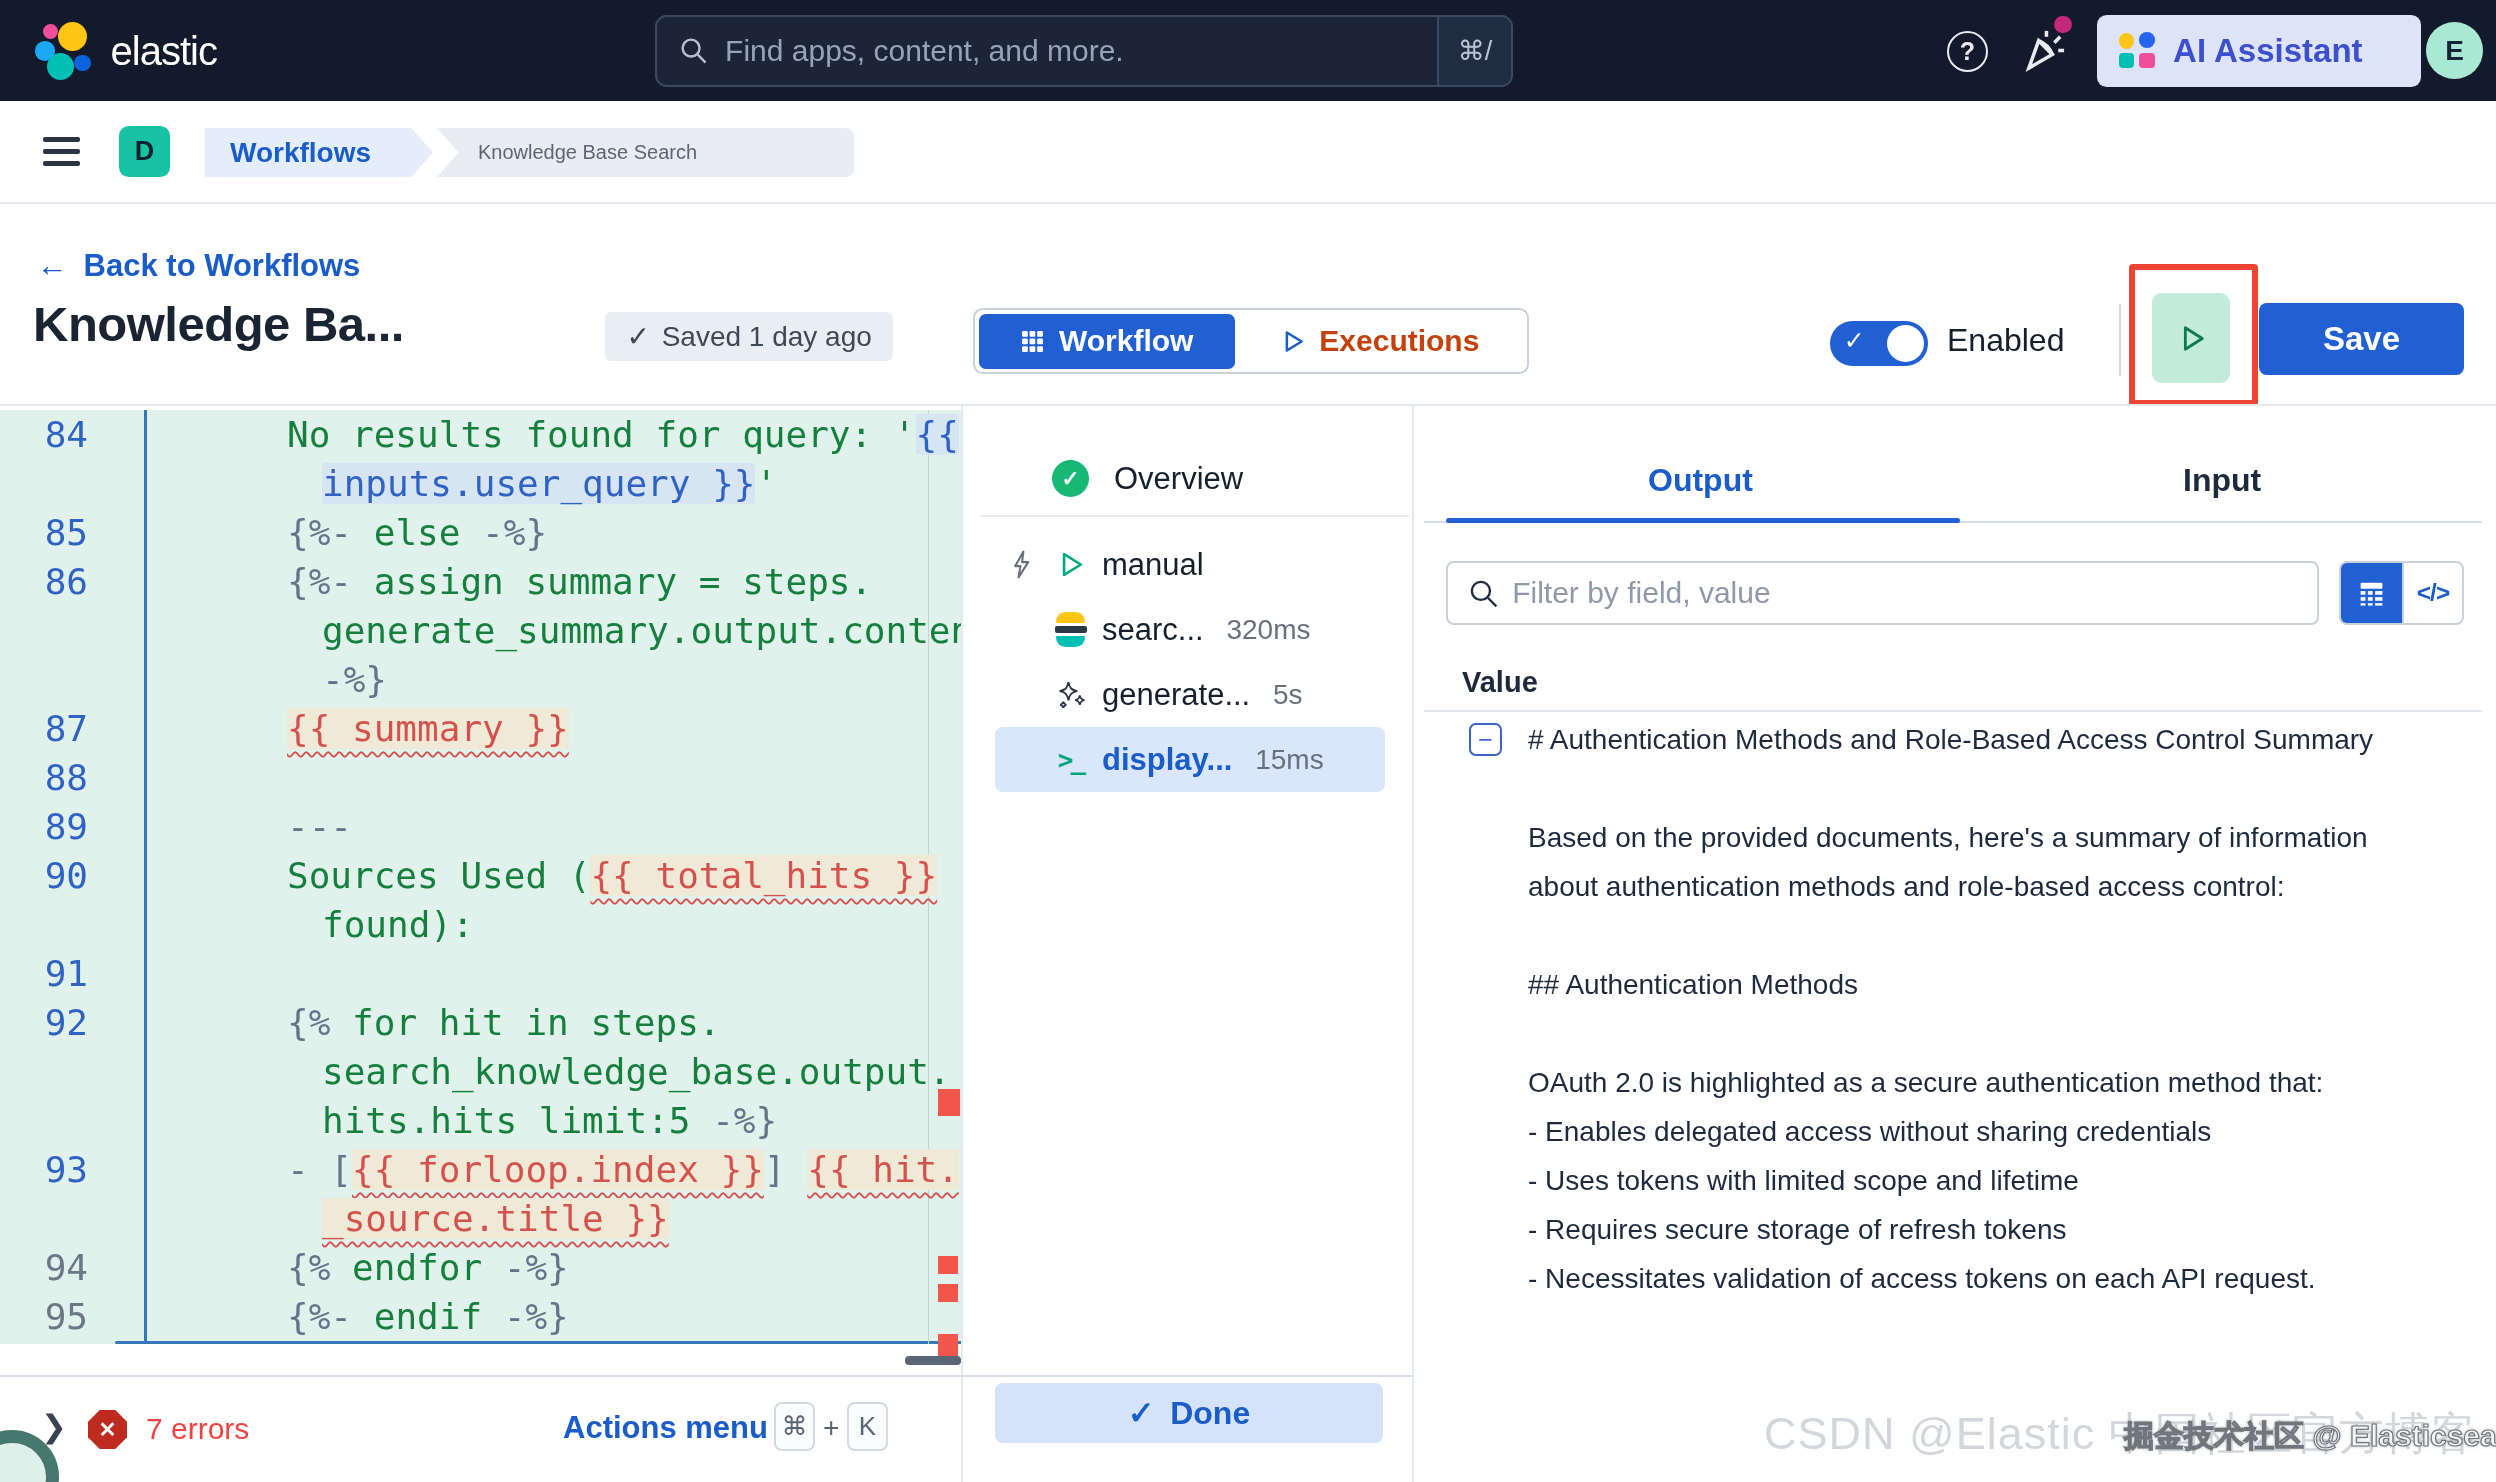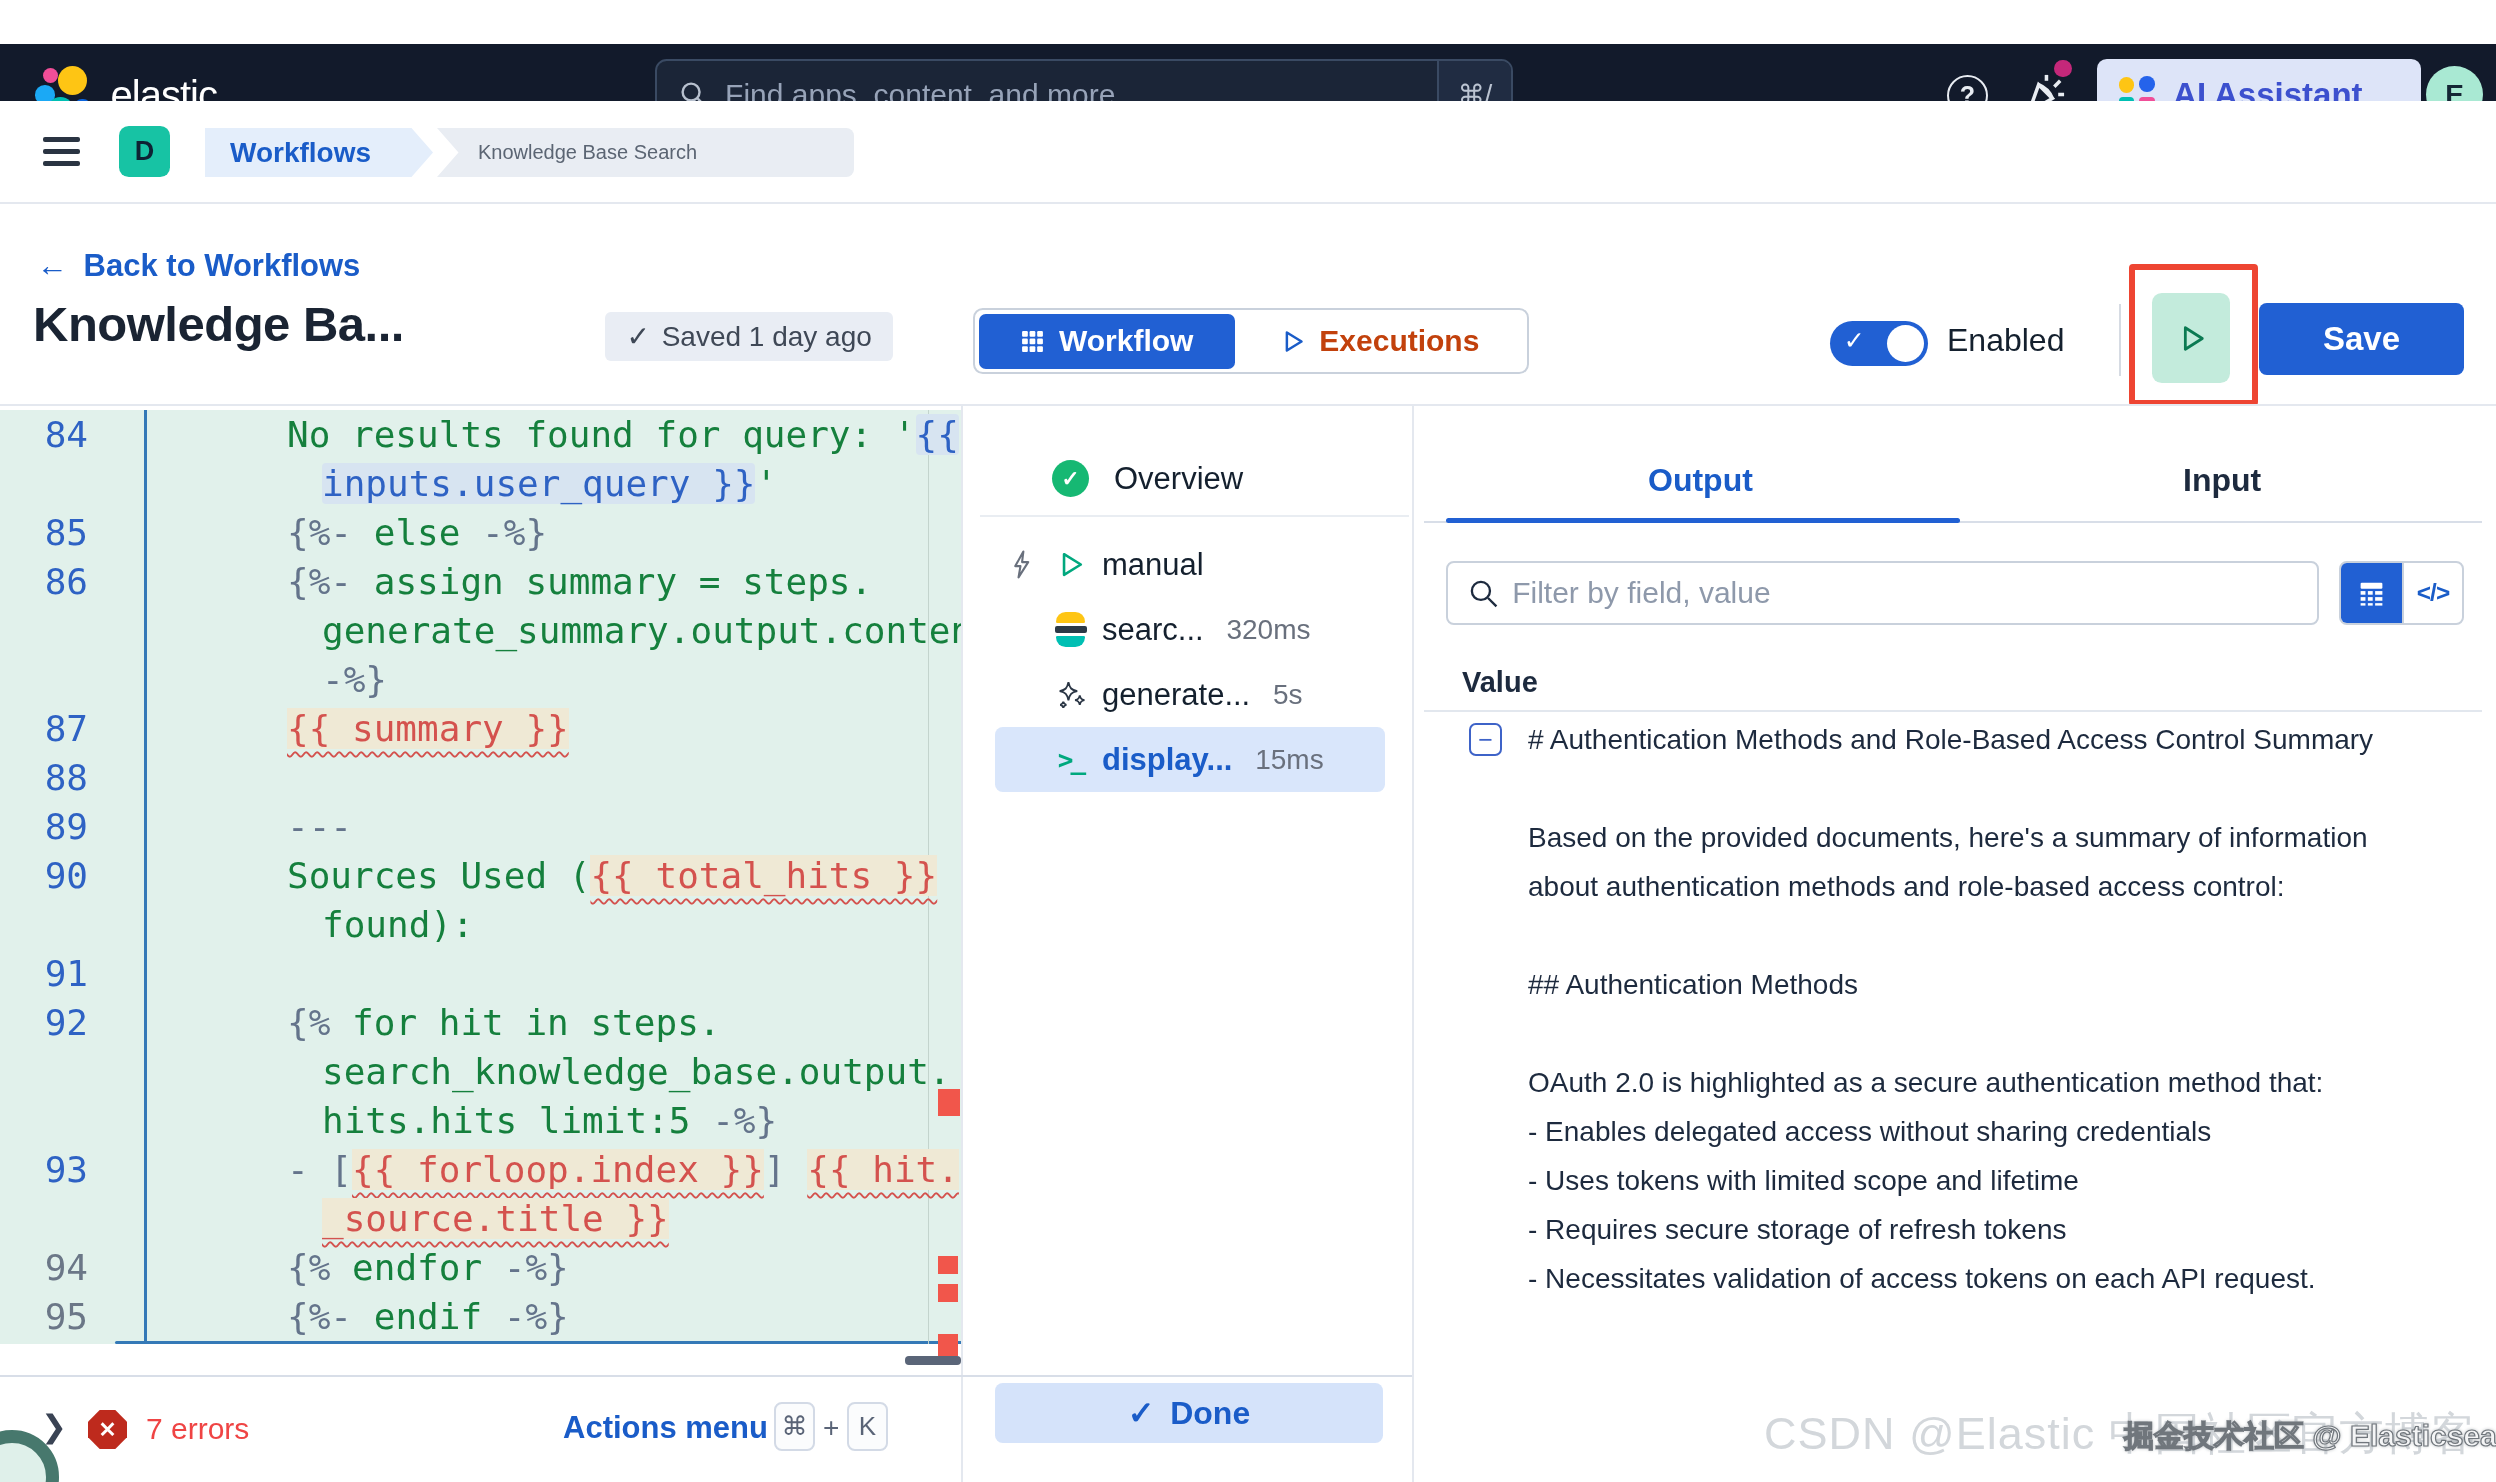--- a/index.html
+++ b/index.html
@@ -9,7 +9,7 @@
   .abs { position:absolute; }
 
   
-  .topbar { left:0; top:0; width:2497px; height:101px; background:#121A2B; display:flex; align-items:center;margin-top:44px; }
+  .topbar { left:0; top:0; width:2497px; height:101px; background:#121A2B; display:flex; align-items:center; }
   .logo { position:absolute; left:35px; top:21.5px; display:flex; align-items:center; gap:15.6px; }
   .logo-cluster { position:relative; width:60px; height:60px; }
   .logo-cluster i { position:absolute; border-radius:50%; }

